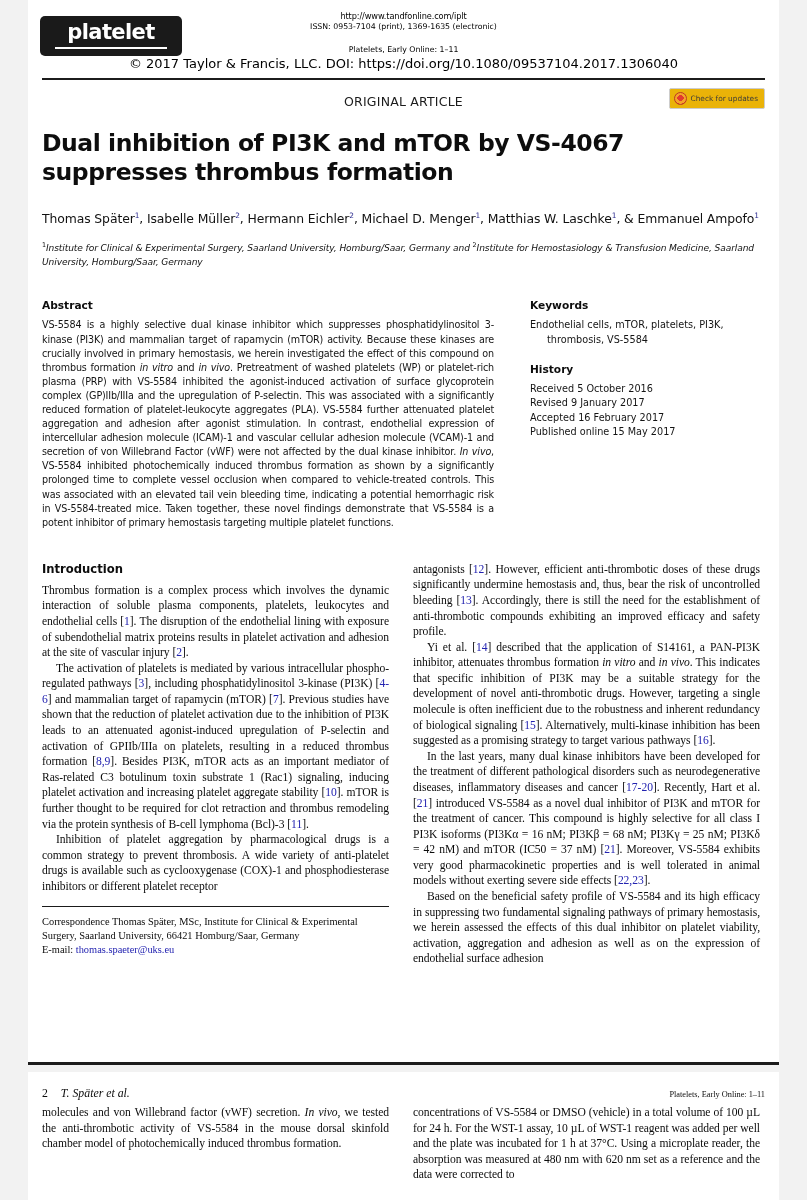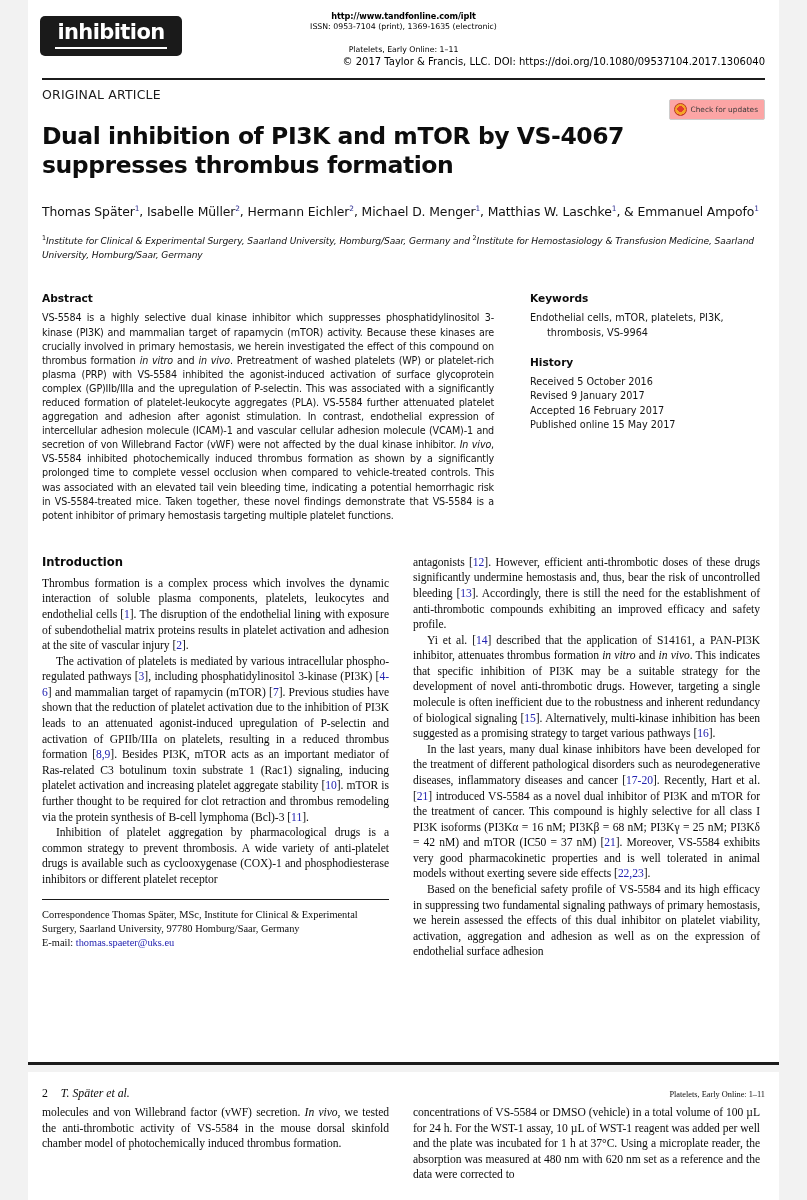--- a/index.html
+++ b/index.html
@@ -78,7 +78,7 @@
   }
   .mast-url {
     font-size: 8.2px;
-    font-weight: bold;
+    font-weight: normal;
     color: #000;
     letter-spacing: -0.1px;
   }

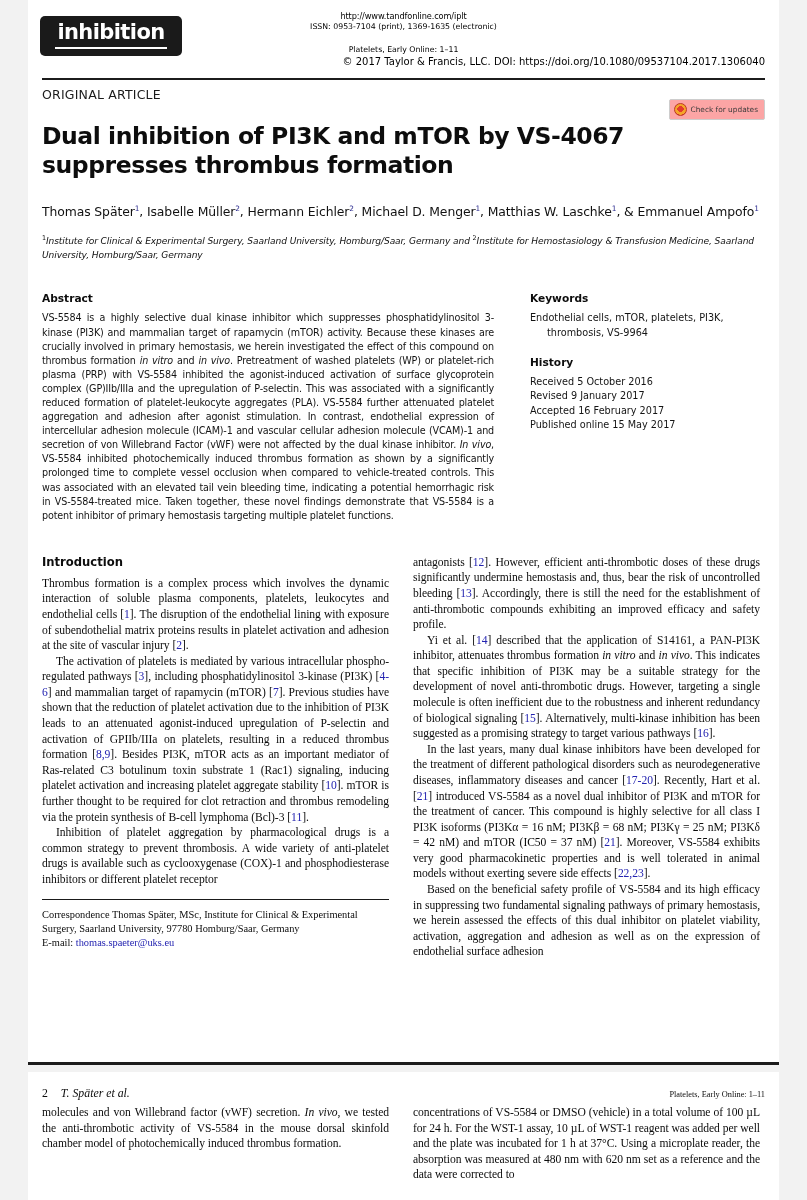--- a/index.html
+++ b/index.html
@@ -378,7 +378,7 @@
   <div class="masthead">
 
     <div class="journal-logo">
-      <div class="journal-logo-text">inhibition</div>
+      <div class="journal-logo-text">platelet</div>
       <div class="journal-logo-rule"></div>
     </div>
 

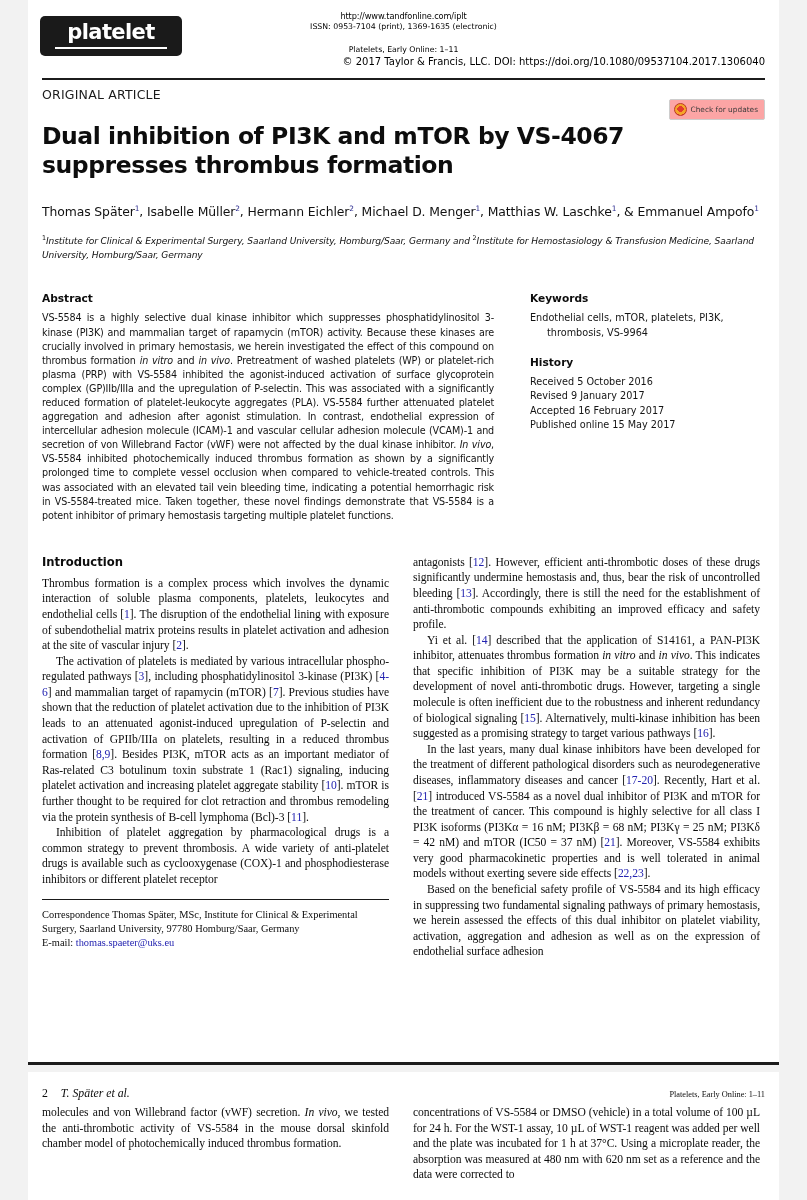--- a/index.html
+++ b/index.html
@@ -93,10 +93,9 @@
     color: #000;
   }
   .mast-copy {
-    font-size: 10px;
+    font-size: 13px;
     color: #000;
     margin-top: 1px;
-    text-align: right;
   }
 
   .tf-logo {

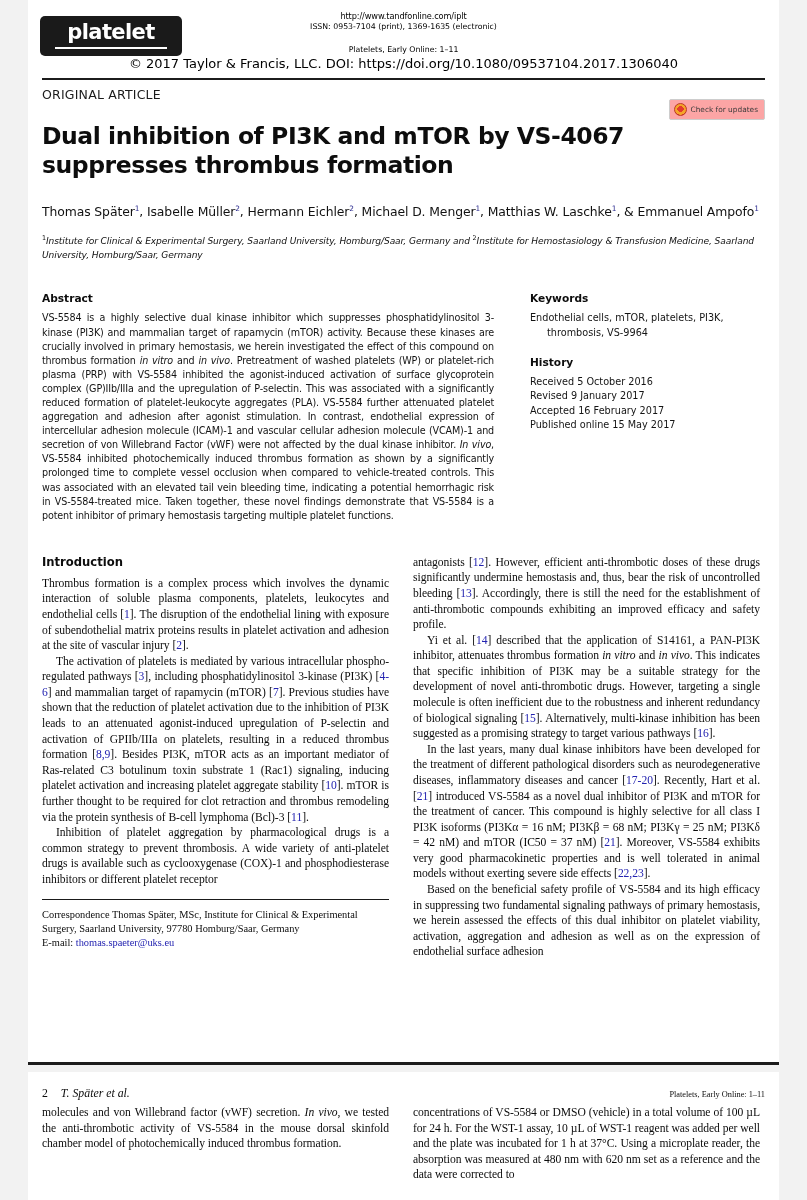--- a/index.html
+++ b/index.html
@@ -175,8 +175,9 @@
 
   
   .art-head {
-    padding: 7px 14px 0 14px;
+    padding: 14px 14px 0 14px;
     position: relative;
+    text-align: center;
   }
   .art-type {
     font-family: "DejaVu Sans", sans-serif;

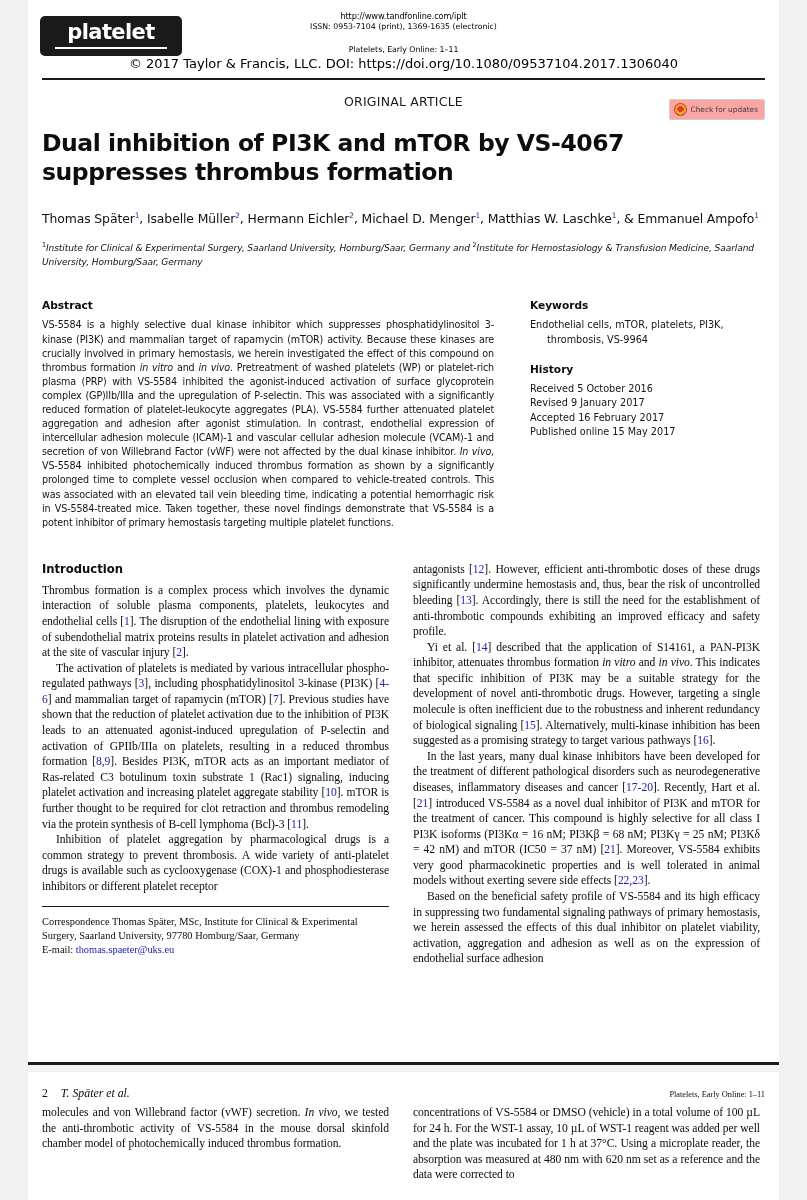--- a/index.html
+++ b/index.html
@@ -188,11 +188,11 @@
   .crossmark {
     position: absolute;
     right: 14px;
-    top: 19px;
+    top: 8px;
     display: flex;
     align-items: center;
     gap: 4px;
-    background: #fca5a5;
+    background: #eab308;
     border: 1px solid #cdcdcd;
     border-radius: 2px;
     padding: 3px 6px 3px 4px;

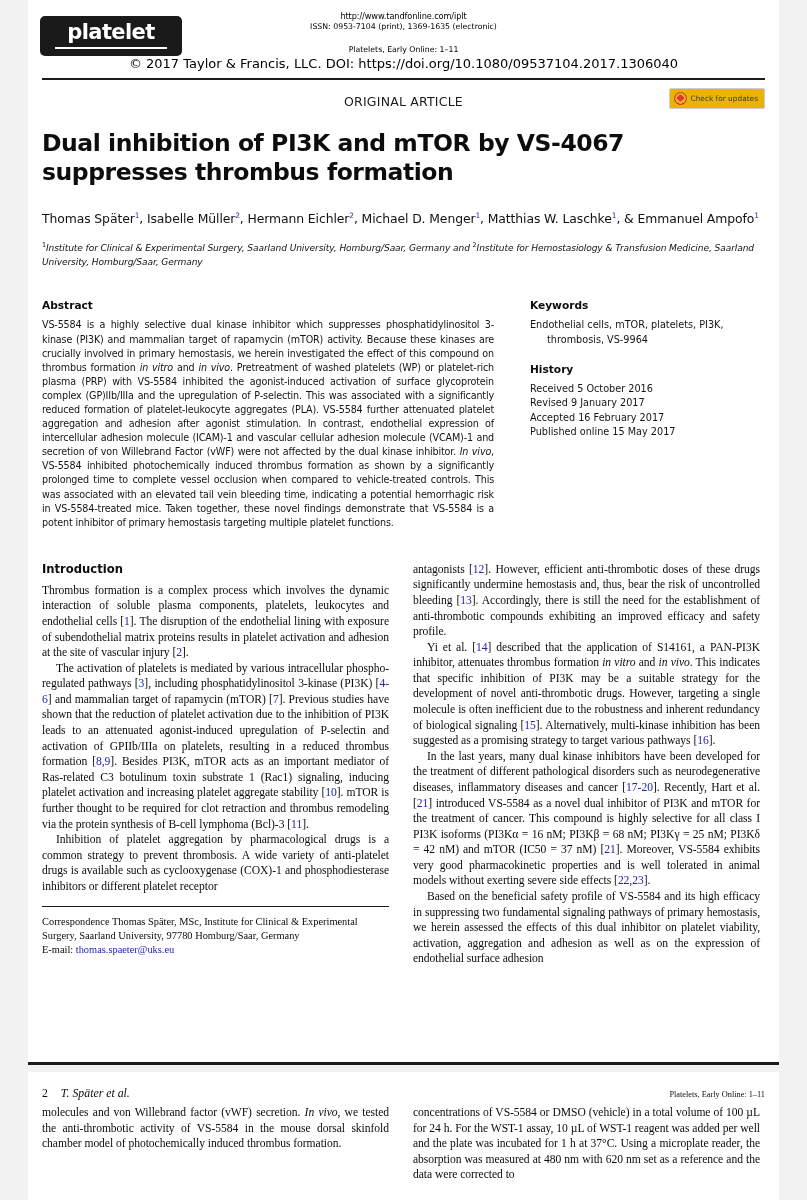--- a/index.html
+++ b/index.html
@@ -417,7 +417,7 @@
       <div class="sec-h">Keywords</div>
       <div class="kw-body">
         <span>Endothelial cells, mTOR, platelets, PI3K,</span>
-        <span class="kw-line2">thrombosis, VS-9964</span>
+        <span class="kw-line2">thrombosis, VS-5584</span>
       </div>
       <div class="hist-gap"></div>
       <div class="sec-h">History</div>

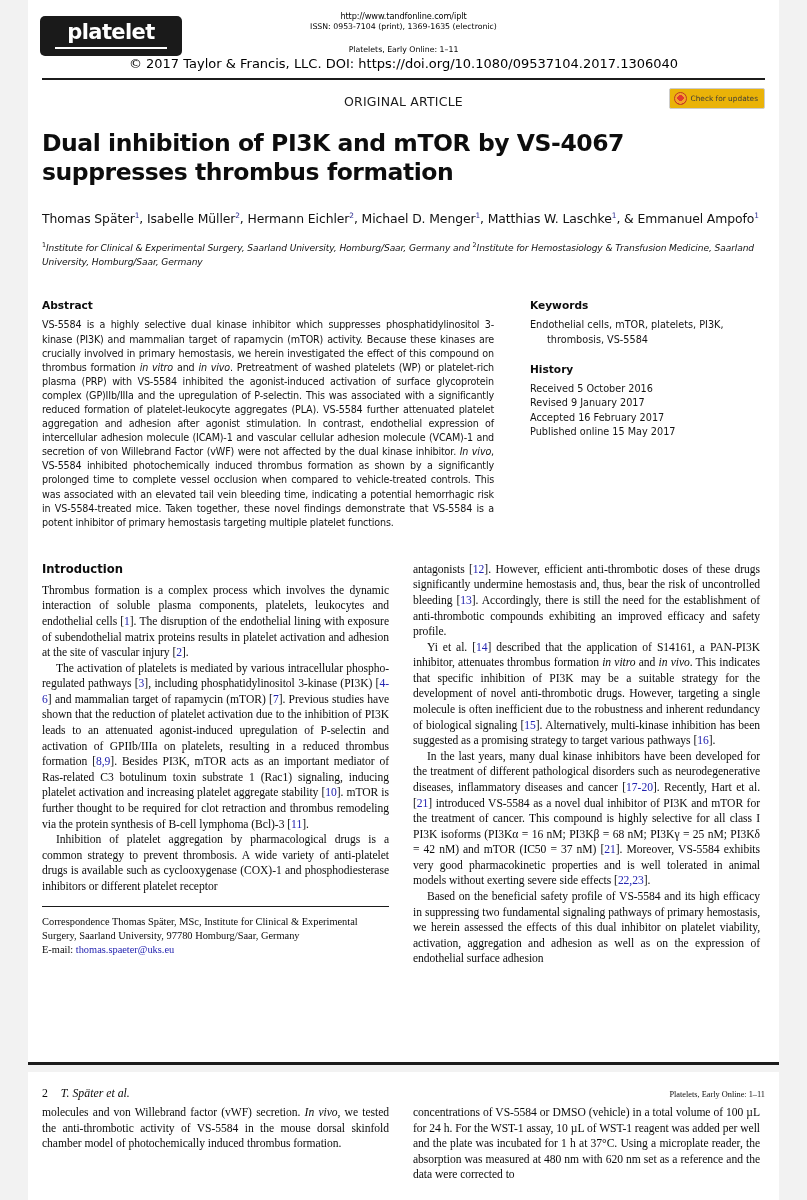--- a/index.html
+++ b/index.html
@@ -440,7 +440,7 @@
       <div class="corr-rule"></div>
       <div class="corr">
         <div>Correspondence Thomas Später, MSc, Institute for Clinical &amp; Experimental</div>
-        <div>Surgery, Saarland University, 97780 Homburg/Saar, Germany</div>
+        <div>Surgery, Saarland University, 66421 Homburg/Saar, Germany</div>
         <div>
           <span>E-mail:</span>
           <span class="mail">thomas.spaeter@uks.eu</span>

